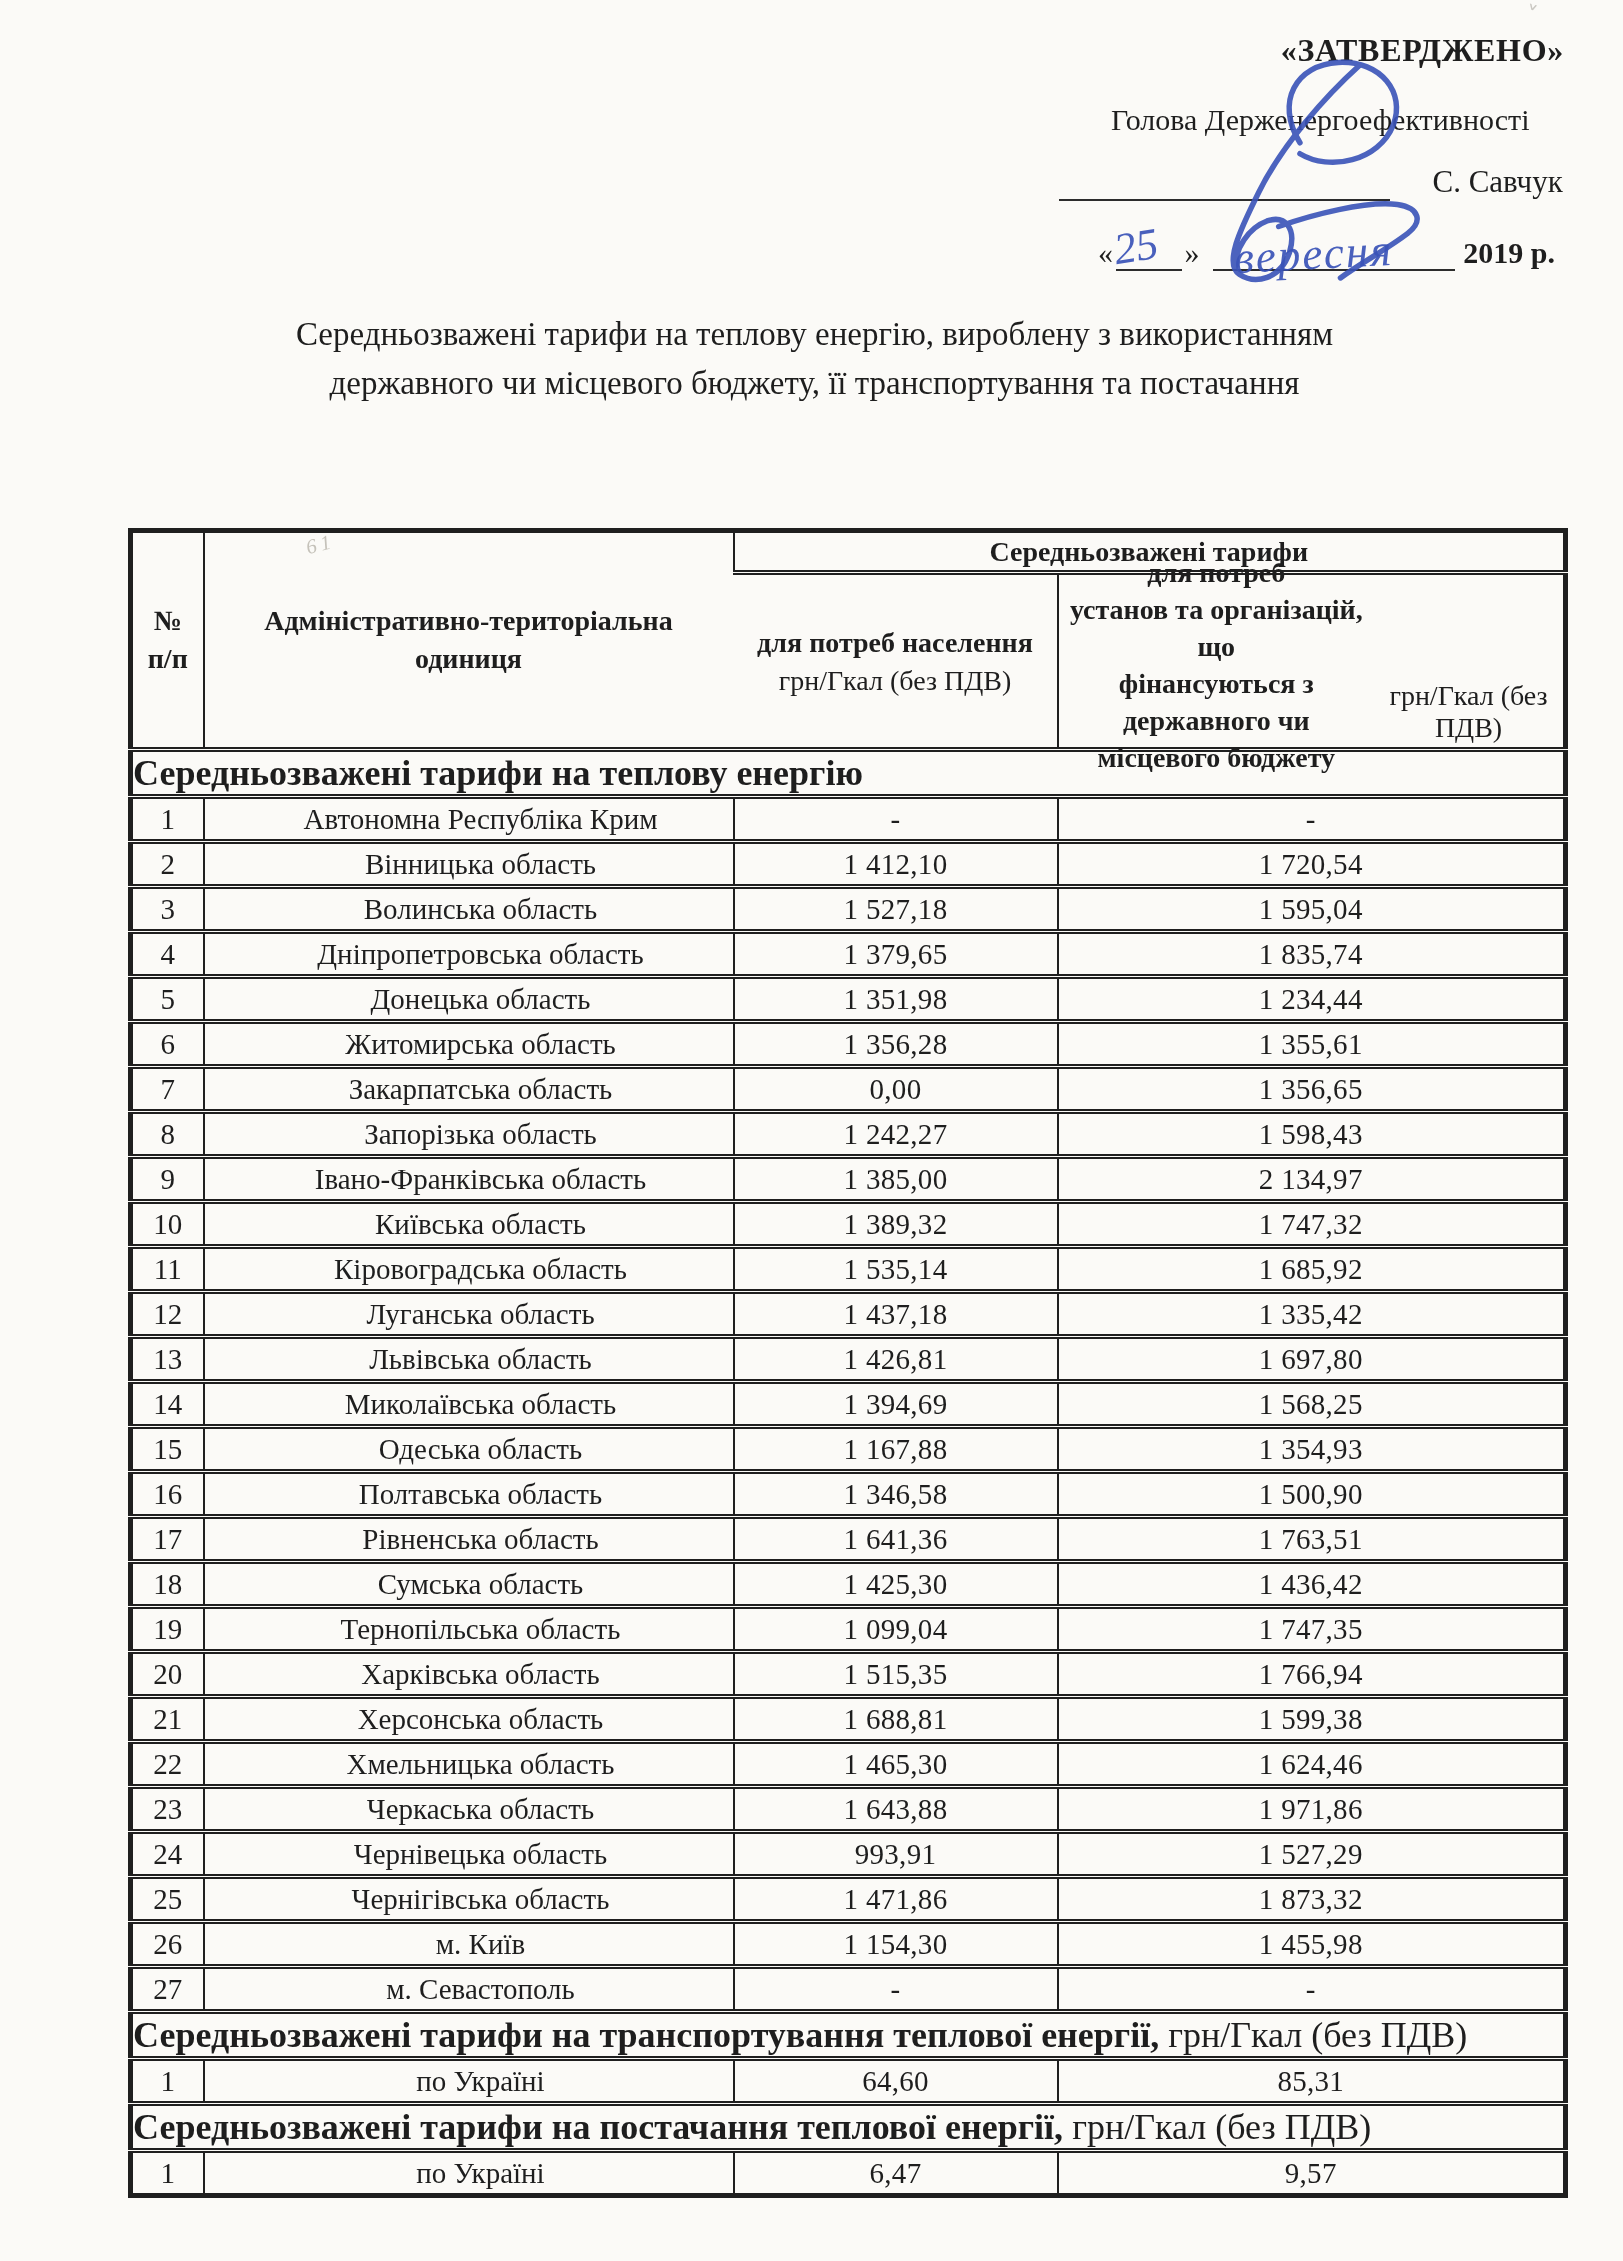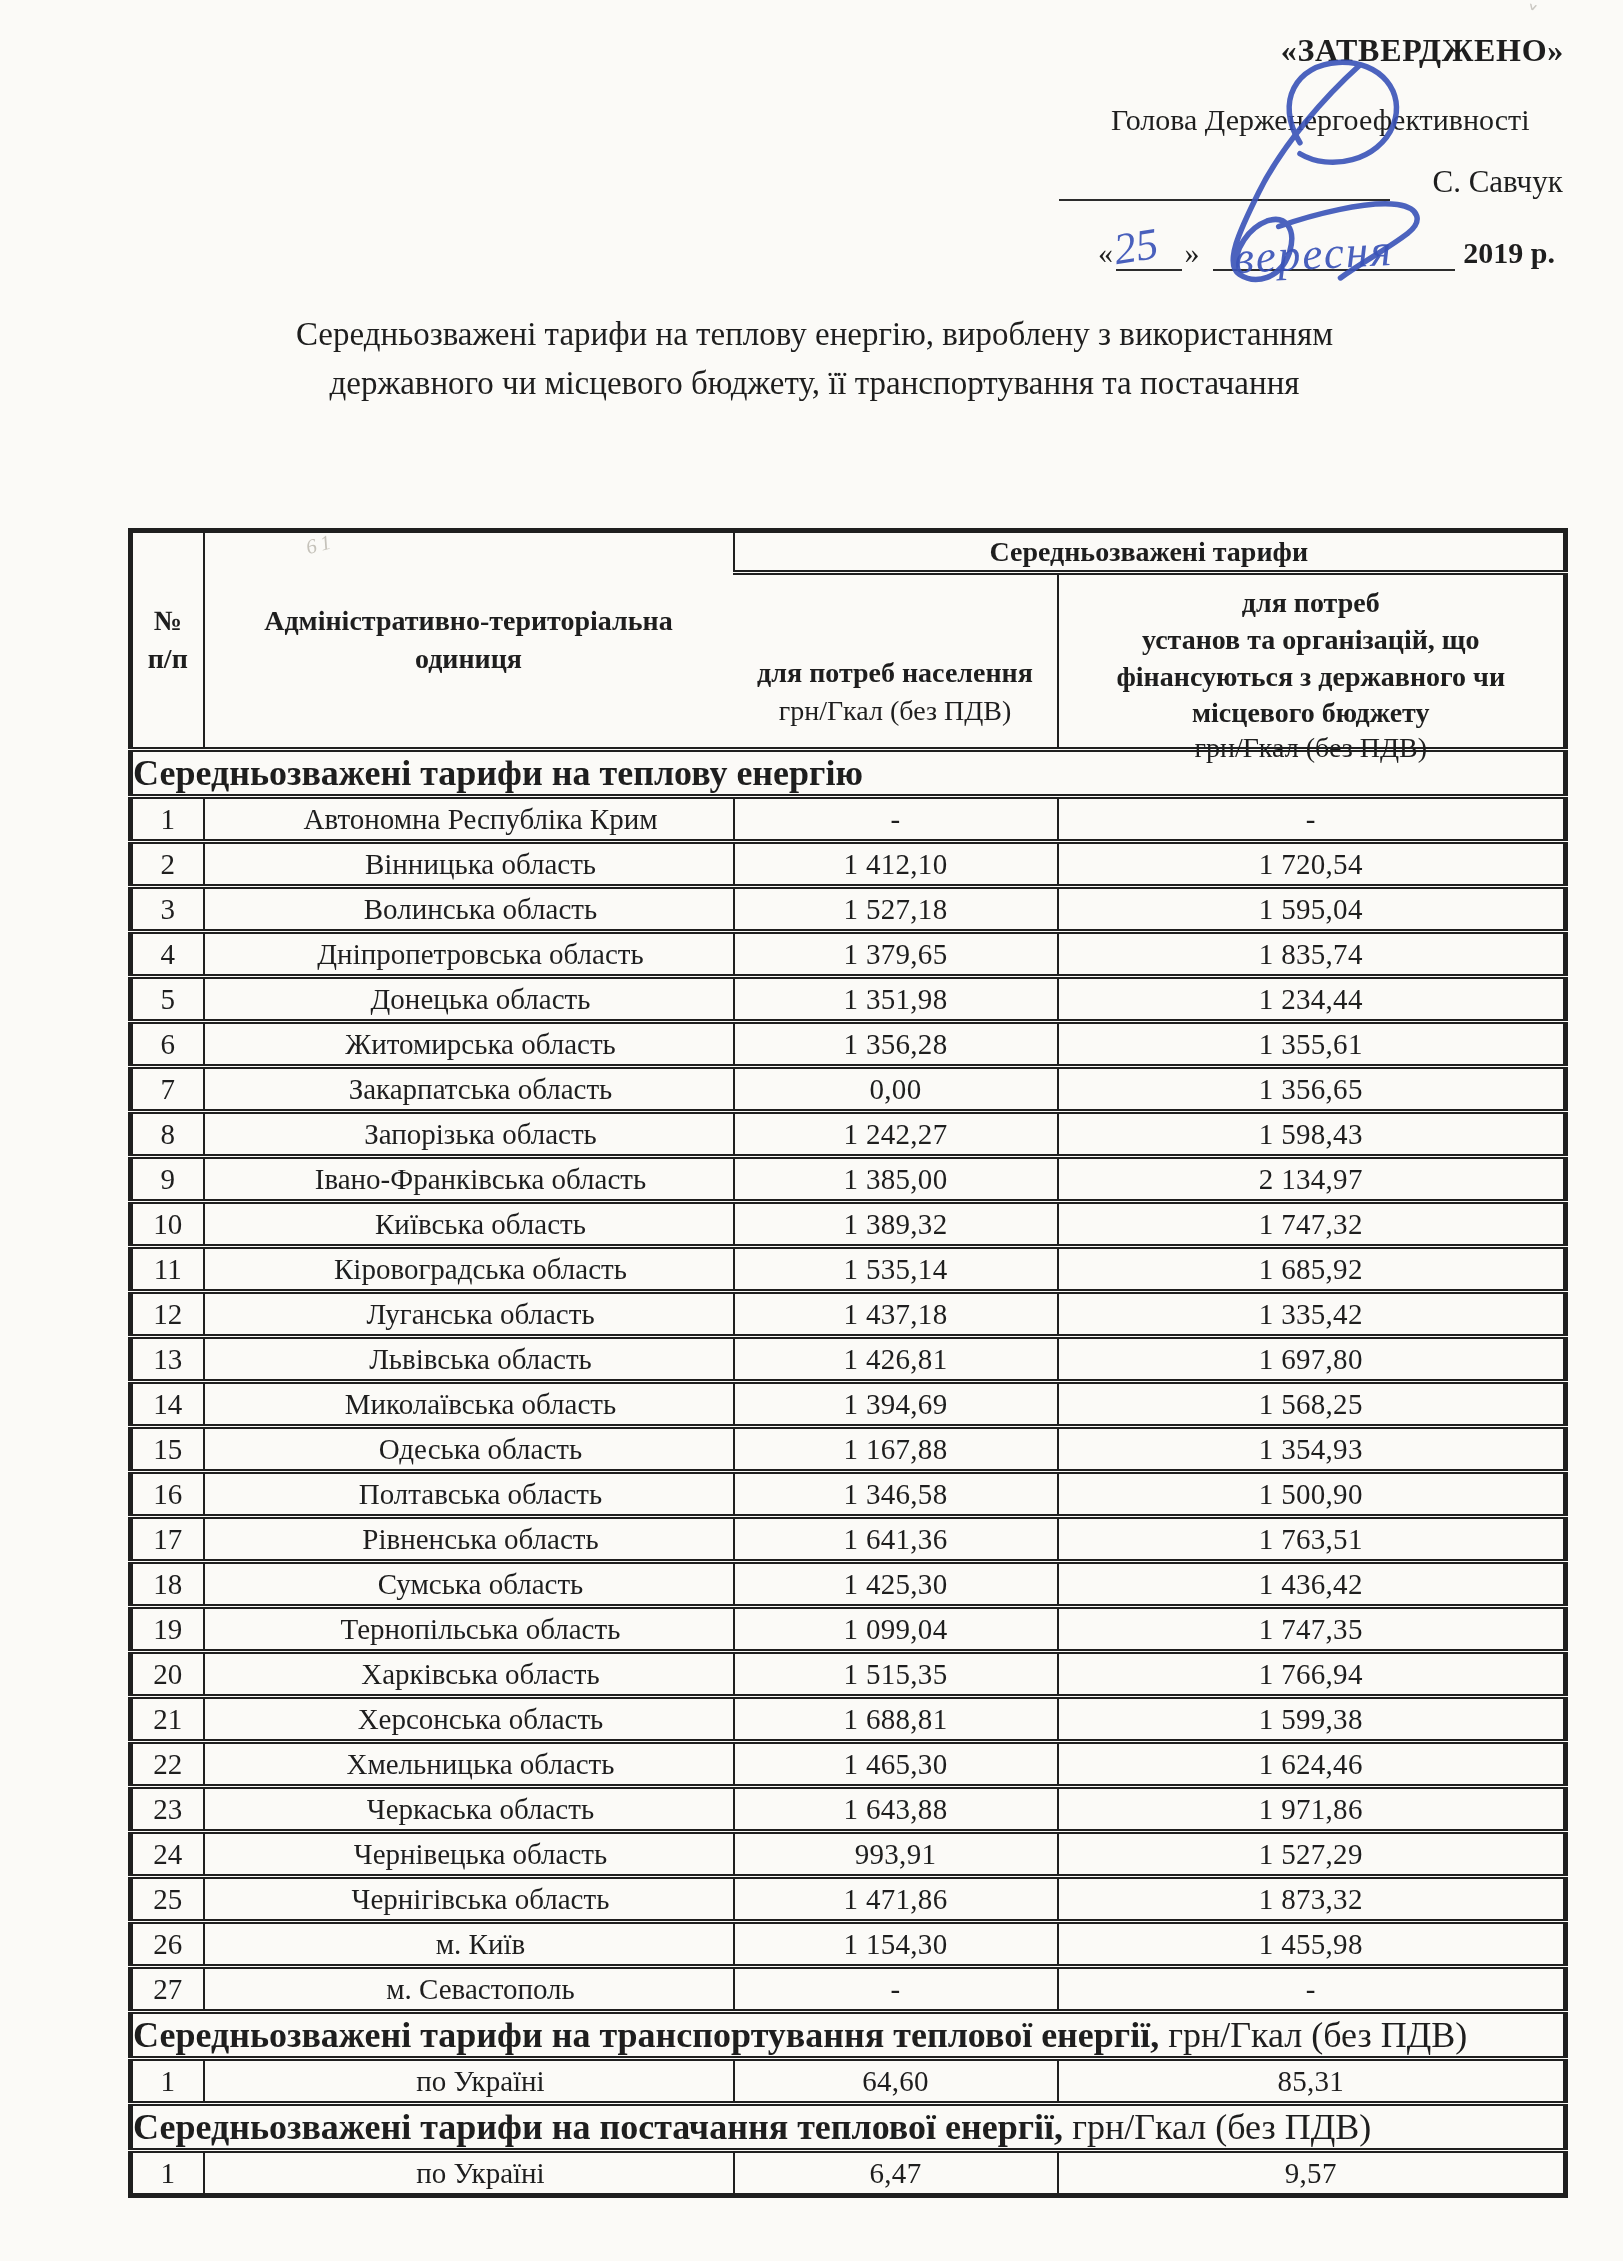--- a/index.html
+++ b/index.html
@@ -99,7 +99,7 @@
     align-items:center;gap:3px;margin-top:30px;
   }
   .h-col4-inner{
-    height:172px;display:flex;flex-direction:column;justify-content:flex-start;
+    height:172px;display:flex;flex-direction:row;justify-content:flex-start;
     align-items:center;padding-top:9.6px;box-sizing:border-box;
   }
   .hdr-bold{font-weight:bold;font-size:28px;line-height:1.32;white-space:pre-line;text-align:center;}

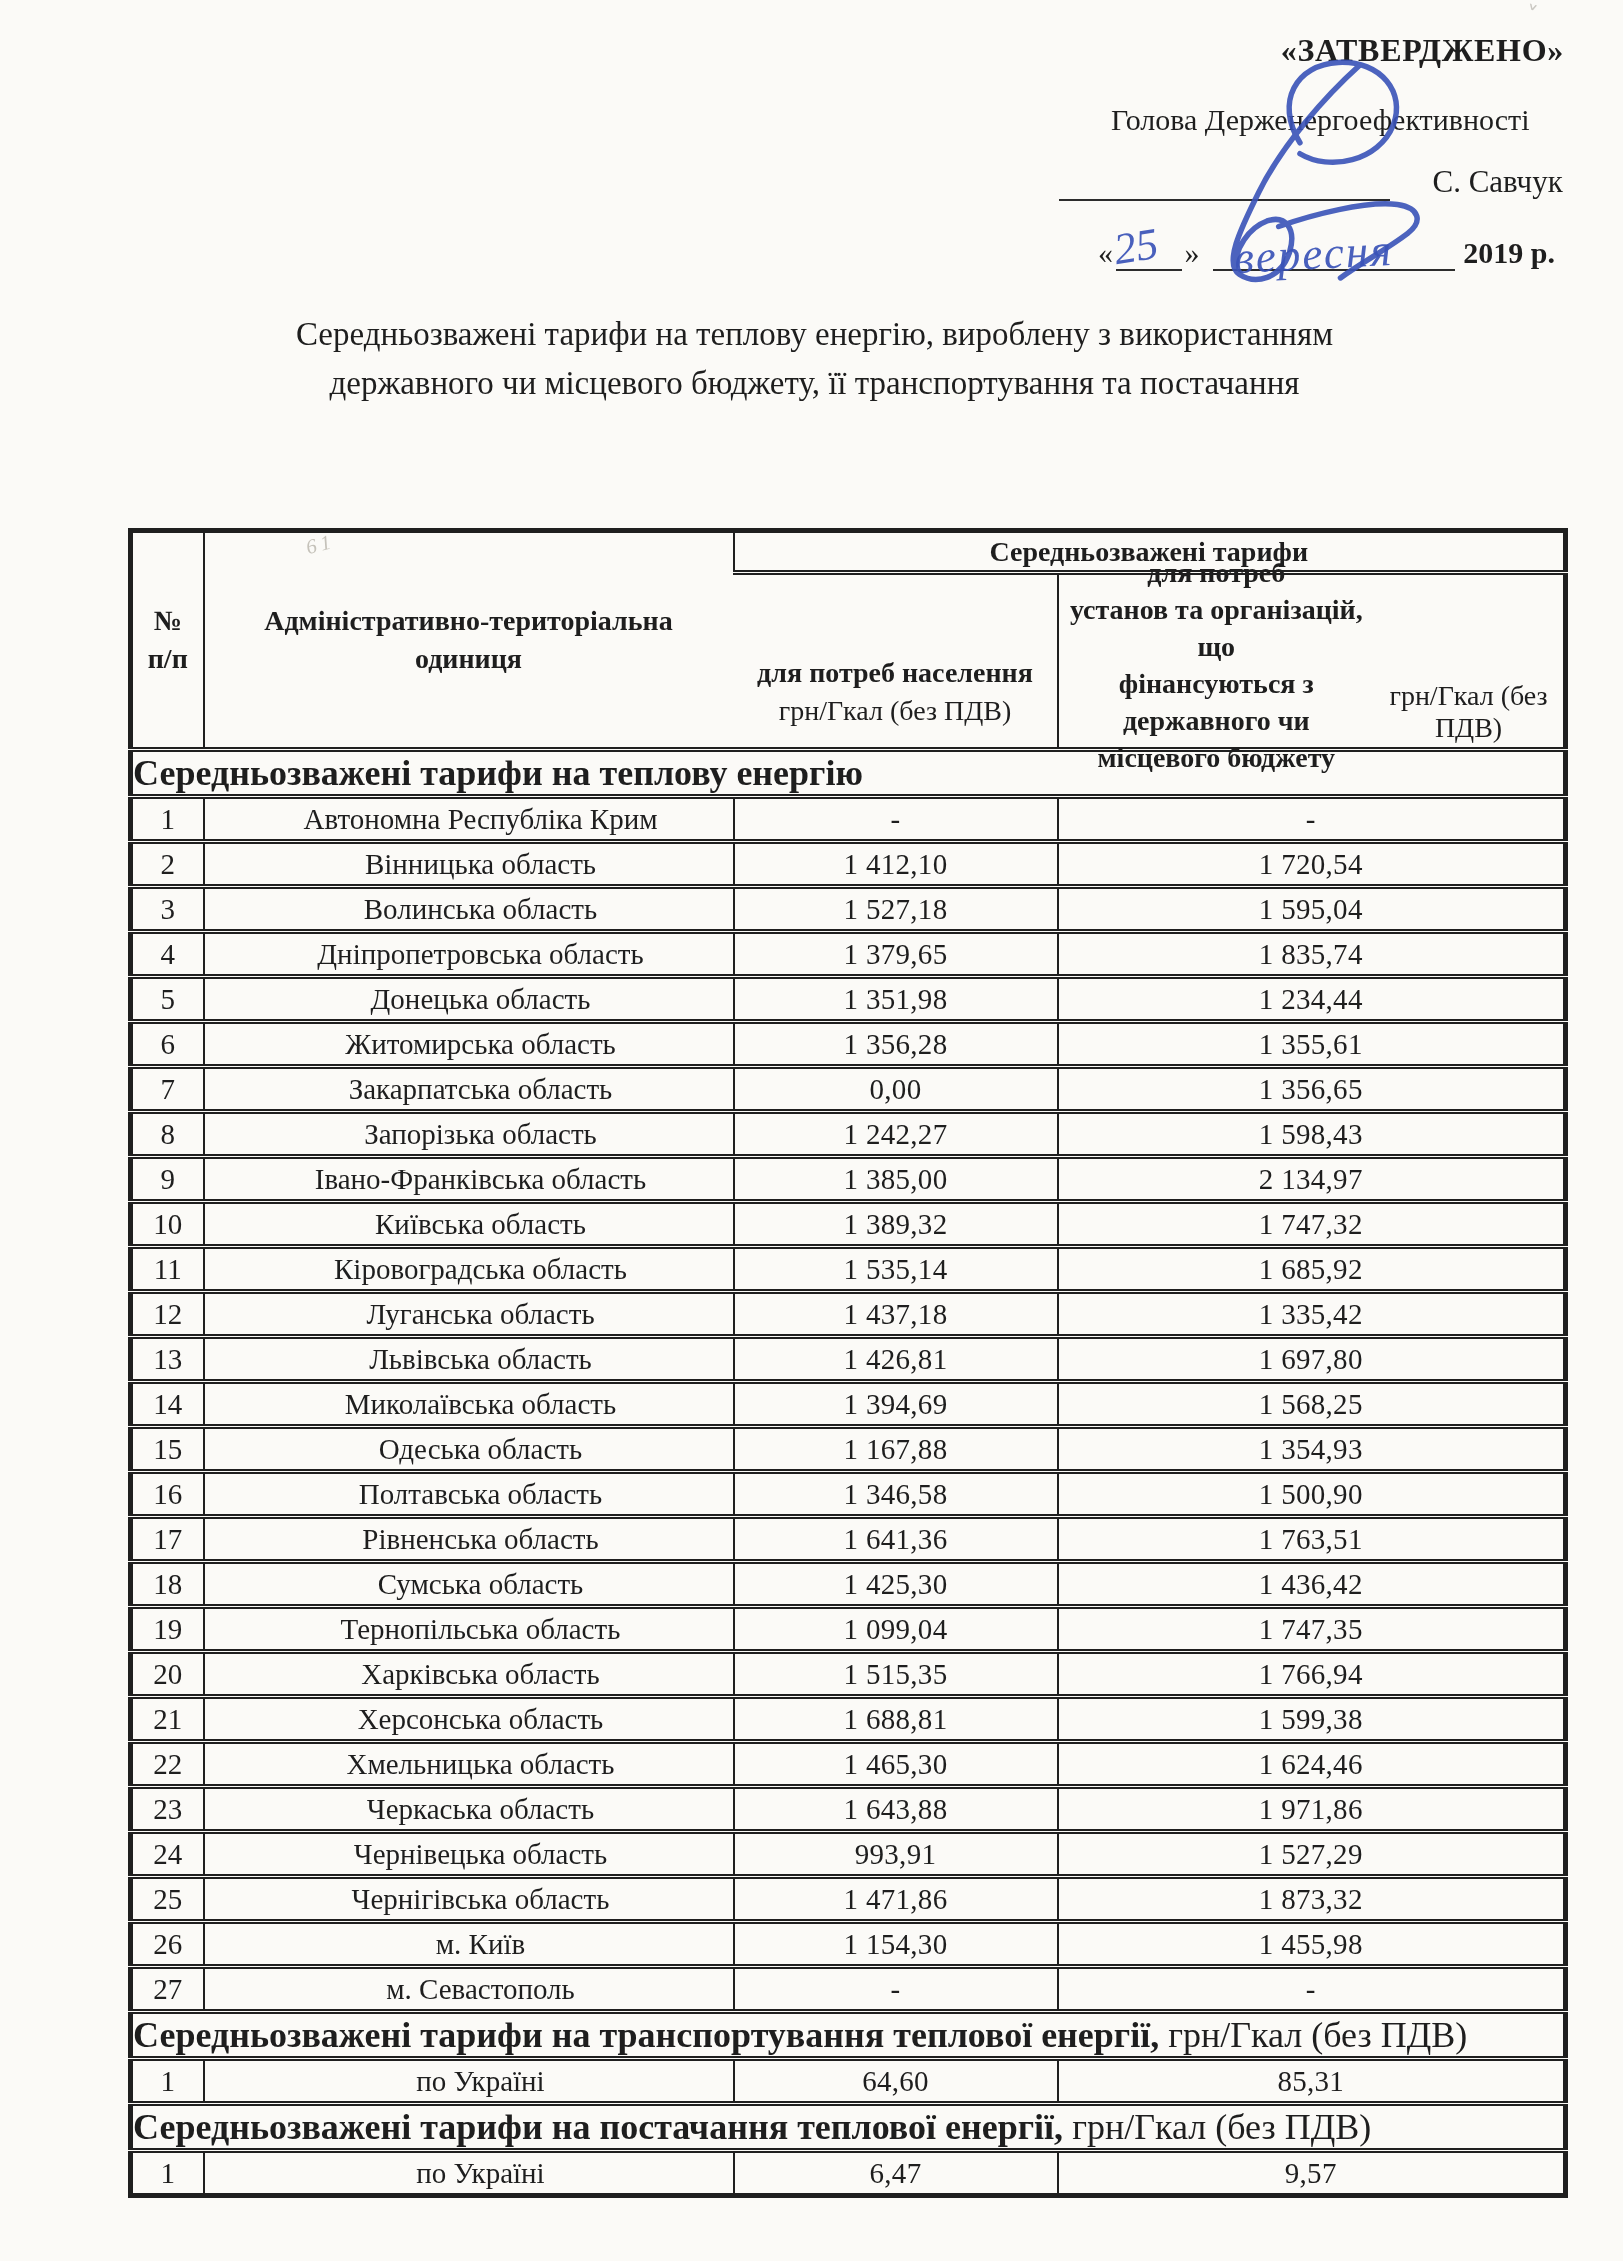--- a/index.html
+++ b/index.html
@@ -96,7 +96,7 @@
   }
   .h-col3-inner{
     height:100%;display:flex;flex-direction:column;justify-content:center;
-    align-items:center;gap:3px;margin-top:30px;
+    align-items:center;gap:3px;
   }
   .h-col4-inner{
     height:172px;display:flex;flex-direction:row;justify-content:flex-start;

